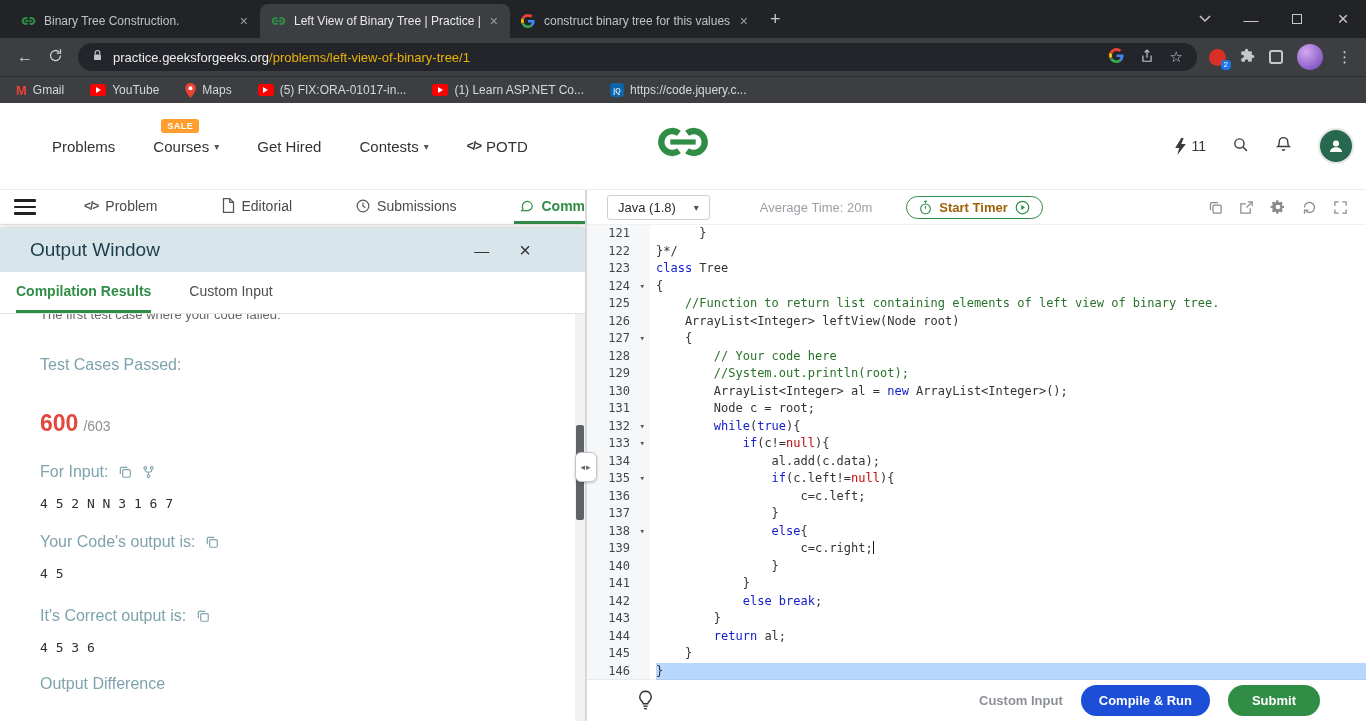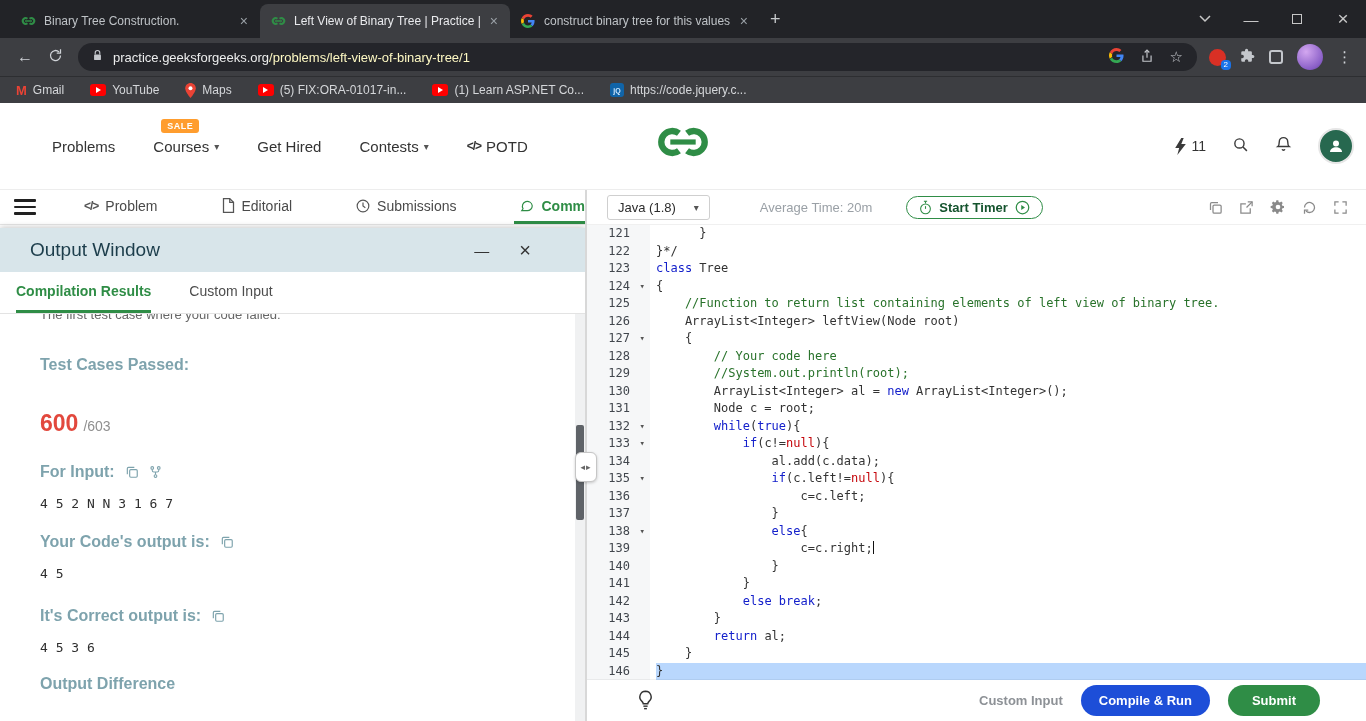--- a/index.html
+++ b/index.html
@@ -25,7 +25,7 @@
   .omnibox{flex:1;height:28px;background:#24252a;border-radius:14px;display:flex;align-items:center;padding:0 14px;margin:0 8px;font-size:13px;gap:10px;}
   .url{white-space:nowrap;overflow:hidden;flex:1;}
   .url .host{color:#eceded;}
-  .url .path{color:#fef9c3;}
+  .url .path{color:#eab308;}
   .omni-right{display:flex;align-items:center;gap:16px;}
   .star-glyph{color:#c4c7cc;font-size:15px;}
   .toolbar-right{display:flex;align-items:center;gap:14px;padding:0 4px;}

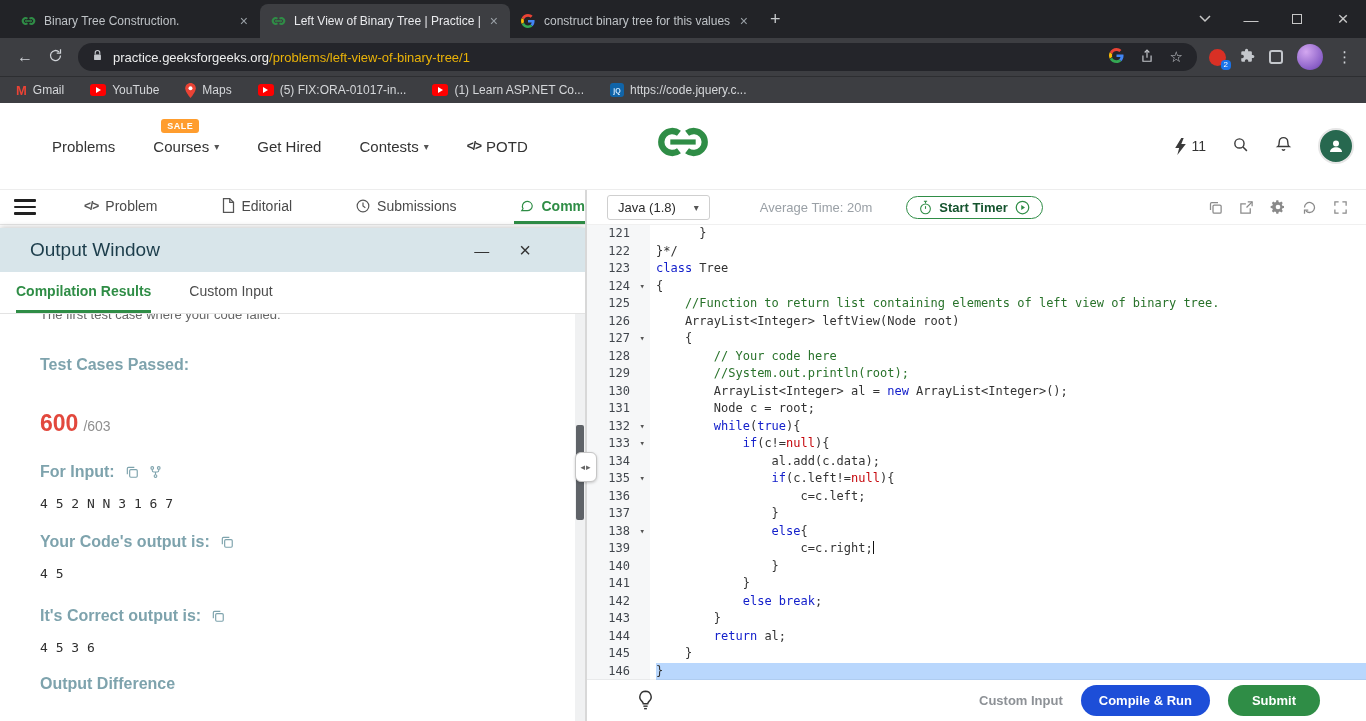--- a/index.html
+++ b/index.html
@@ -95,7 +95,7 @@
   .editor-topbar{height:35px;flex:0 0 auto;display:flex;align-items:center;padding:0 18px 0 20px;border-bottom:1px solid #f0f0f0;}
   .lang-select{display:flex;align-items:center;gap:18px;border:1px solid #cfcfcf;border-radius:3px;padding:4px 10px;font-size:13px;color:#2b2b2b;}
   .avg-time{margin-left:50px;font-size:13px;color:#9aa0a6;}
-  .timer-pill{margin-left:34px;display:flex;align-items:center;gap:7px;border:1px solid #2f8d46;border-radius:15px;padding:3px 12px;color:#14532d;font-size:13px;font-weight:600;}
+  .timer-pill{margin-left:34px;display:flex;align-items:center;gap:7px;border:1px solid #2f8d46;border-radius:15px;padding:3px 12px;color:#a16207;font-size:13px;font-weight:600;}
   .tb-icons{margin-left:auto;display:flex;align-items:center;gap:16px;}
   .tb-icons>span{display:flex;align-items:center;}
 

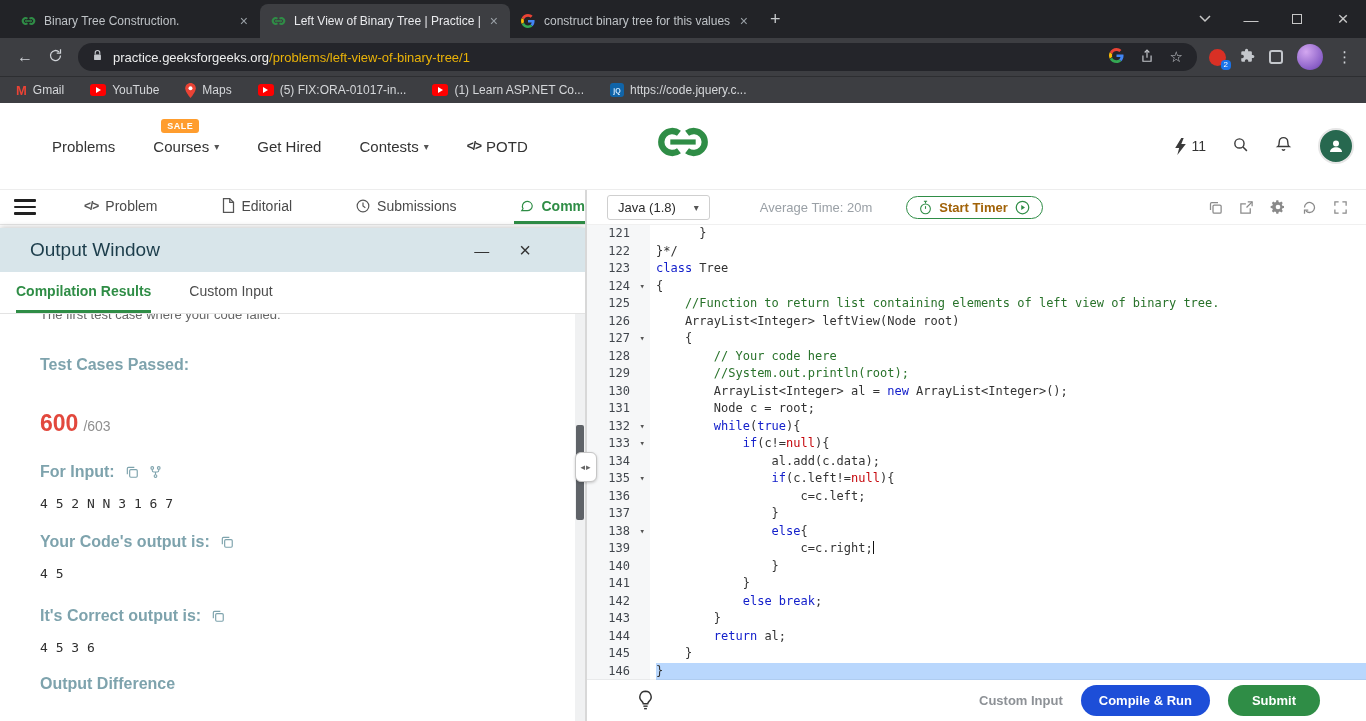--- a/index.html
+++ b/index.html
@@ -82,7 +82,7 @@
   .ow-tab.inactive{color:#4d4d4d;}
   .ow-results{flex:1;position:relative;overflow:hidden;padding:0 60px 0 40px;}
   .clipped-line{margin-top:-7px;font-size:13px;color:#666;}
-  .res-label{margin-top:34px;font-size:16px;color:#7ea3ad;font-weight:700;display:flex;align-items:center;gap:10px;}
+  .res-label{margin-top:34px;font-size:16px;color:#7ea3ad;font-weight:400;display:flex;align-items:center;gap:10px;}
   .score-row{display:flex;align-items:baseline;gap:5px;margin-top:36px;}
   .score-pass{font-size:23px;color:#e2483d;font-weight:600;}
   .score-total{font-size:14px;color:#8f8f8f;}

